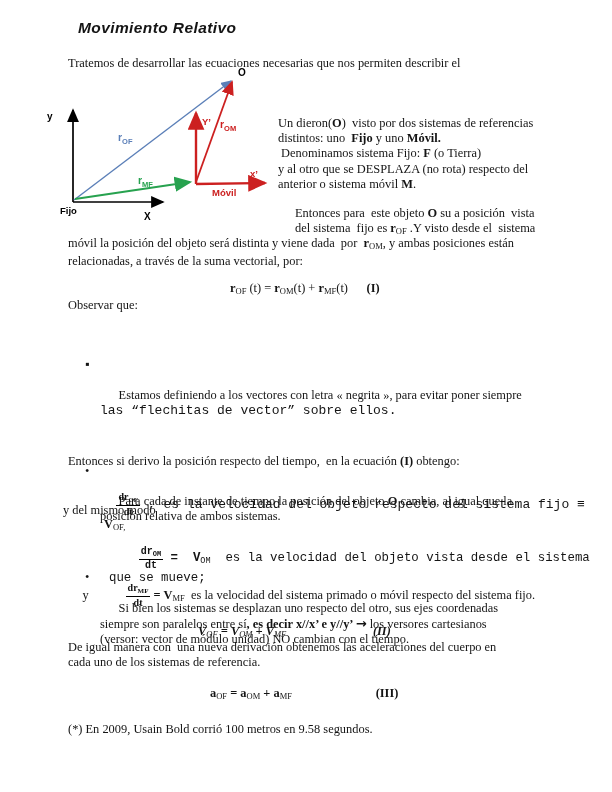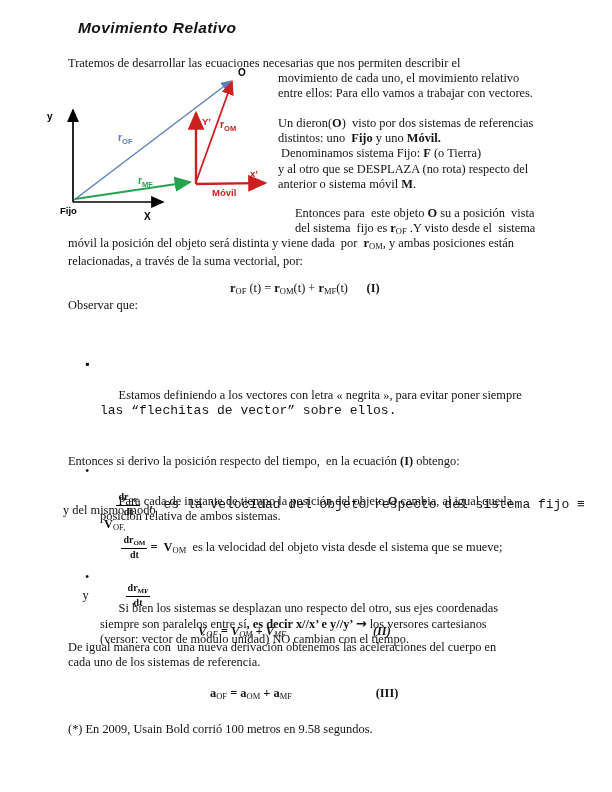--- a/index.html
+++ b/index.html
@@ -30,8 +30,6 @@
 
   <div class="abs" style="left:68px;top:56px;">Tratemos de desarrollar las ecuaciones necesarias que nos permiten describir el</div>
 
-  <div class="abs" style="left:278px;top:71px;">movimiento de cada uno, el movimiento relativo
-entre ellos: Para ello vamos a trabajar con vectores.</div>
   <div class="abs" style="left:278px;top:116px;"><span>Un dieron(</span><span class="b">O</span><span>)  visto por dos sistemas de referencias
 distintos: uno  </span><span class="b">Fijo</span><span> y uno </span><span class="b">Móvil.</span><span>
  Denominamos sistema Fijo: </span><span class="b">F</span><span> (o Tierra)

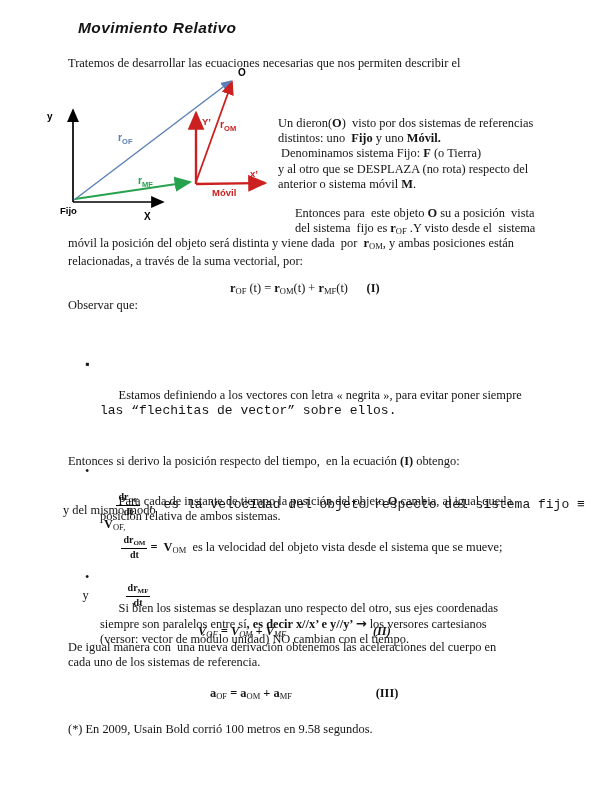--- a/index.html
+++ b/index.html
@@ -111,7 +111,7 @@
 
   <div class="abs" style="left:63px;top:503px;">y del mismo modo</div>
 
-  <div class="abs" style="left:109px;top:520px;">
+  <div class="abs" style="left:109px;top:532px;font-family:Liberation Mono, monospace;">
     <span class="frac"><span class="num"><span>dr</span><span class="fsub">OM</span></span><span class="den">dt</span></span><span><span class="b"> =  </span><span class="b">V</span><span class="sub">OM</span><span>  es la velocidad del objeto vista desde el sistema que se mueve;</span></span>
   </div>
 

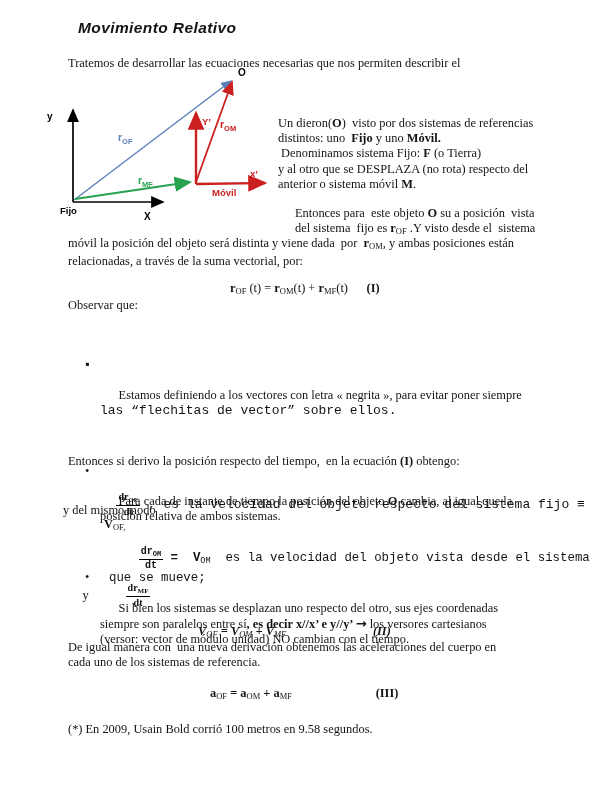--- a/index.html
+++ b/index.html
@@ -116,7 +116,7 @@
   </div>
 
   <div class="abs" style="left:70px;top:568px;">
-    <span>y</span><span class="frac" style="margin-left:37px;"><span class="num"><span>dr</span><span class="fsub">MF</span></span><span class="den">dt</span></span>
+    <span>y</span><span class="frac" style="margin-left:37px;"><span class="num"><span>dr</span><span class="fsub">MF</span></span><span class="den">dt</span></span><span><span class="b"> = </span><span class="b">V</span><span class="sub">MF</span><span>  es la velocidad del sistema primado o móvil respecto del sistema fijo.</span></span>
   </div>
 
 

